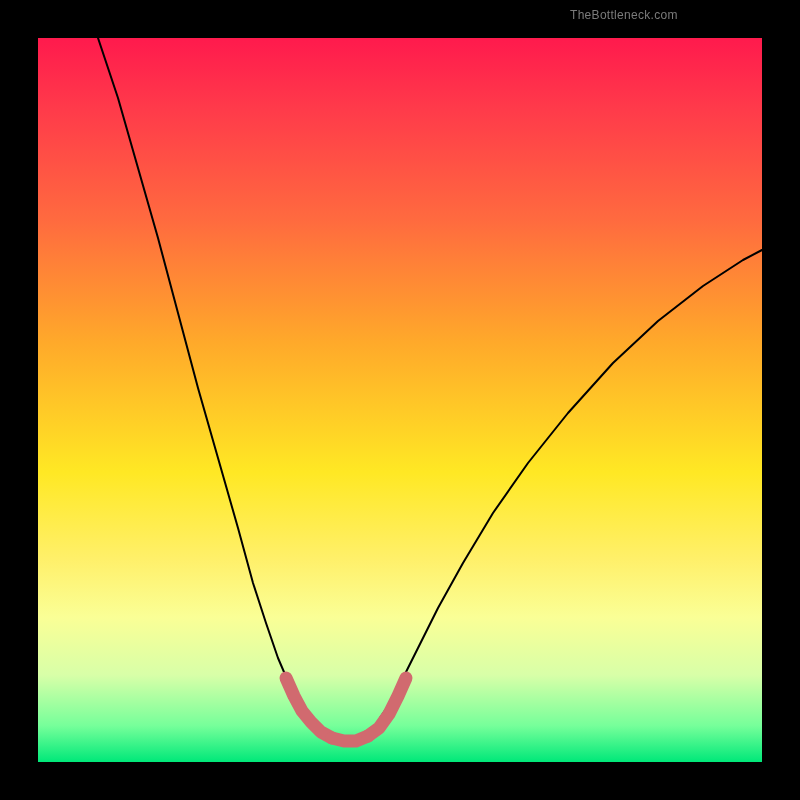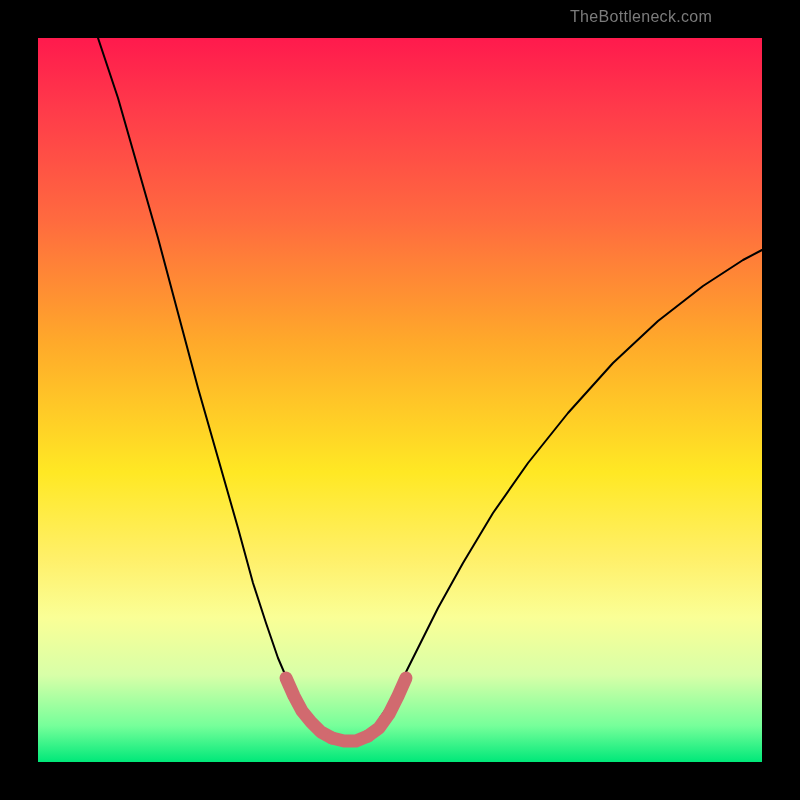--- a/index.html
+++ b/index.html
@@ -42,7 +42,7 @@
   .watermark {
     position: absolute;
     color: #7b7b7b;
-    font-size: 16px;
+    font-size: 12px;
     font-weight: 500;
     letter-spacing: 0.3px;
   }

